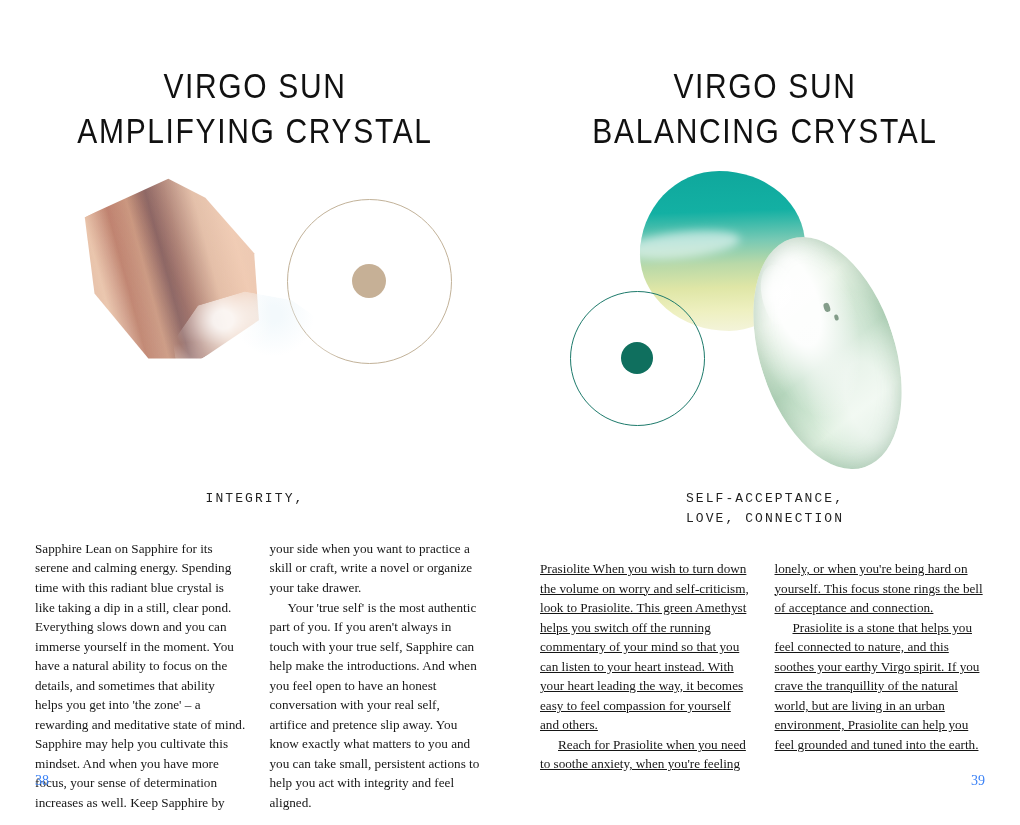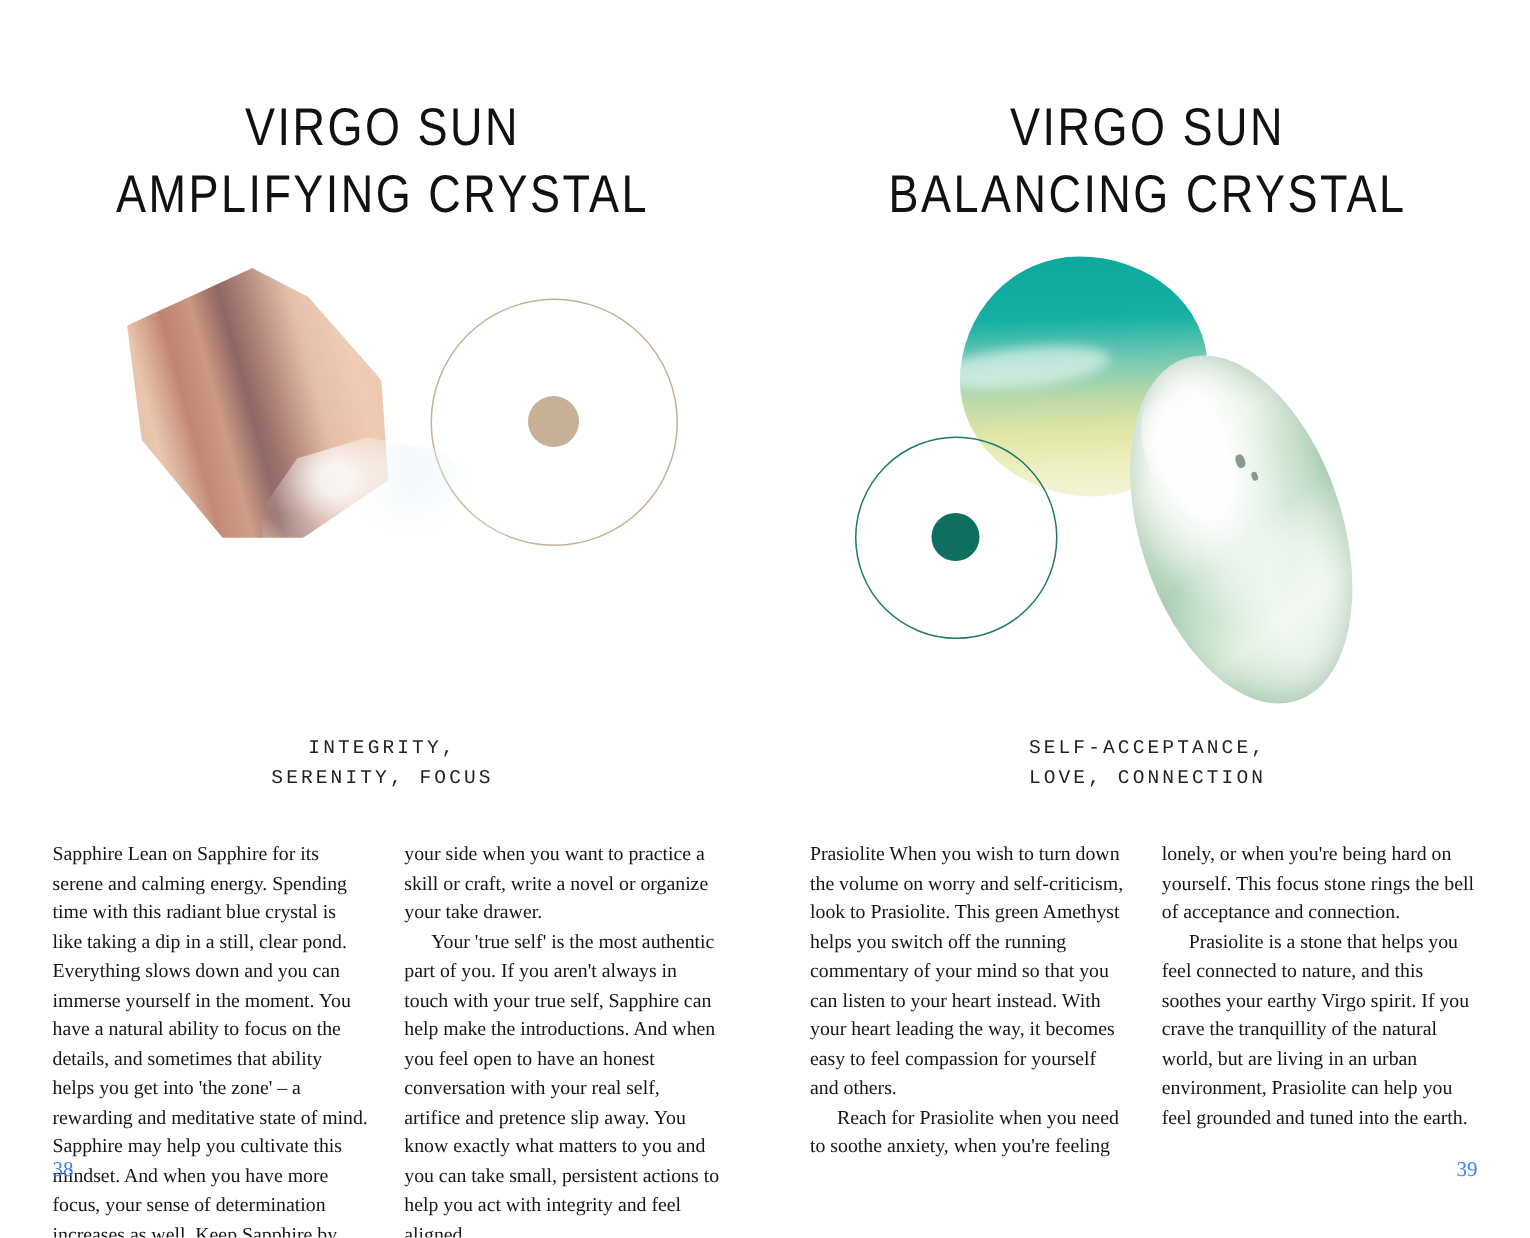--- a/index.html
+++ b/index.html
@@ -249,7 +249,6 @@
 
     <div class="keywords">
       <span>INTEGRITY,</span>
-      <span class="k2">SERENITY, FOCUS</span>
     </div>
 
     <div class="columns">

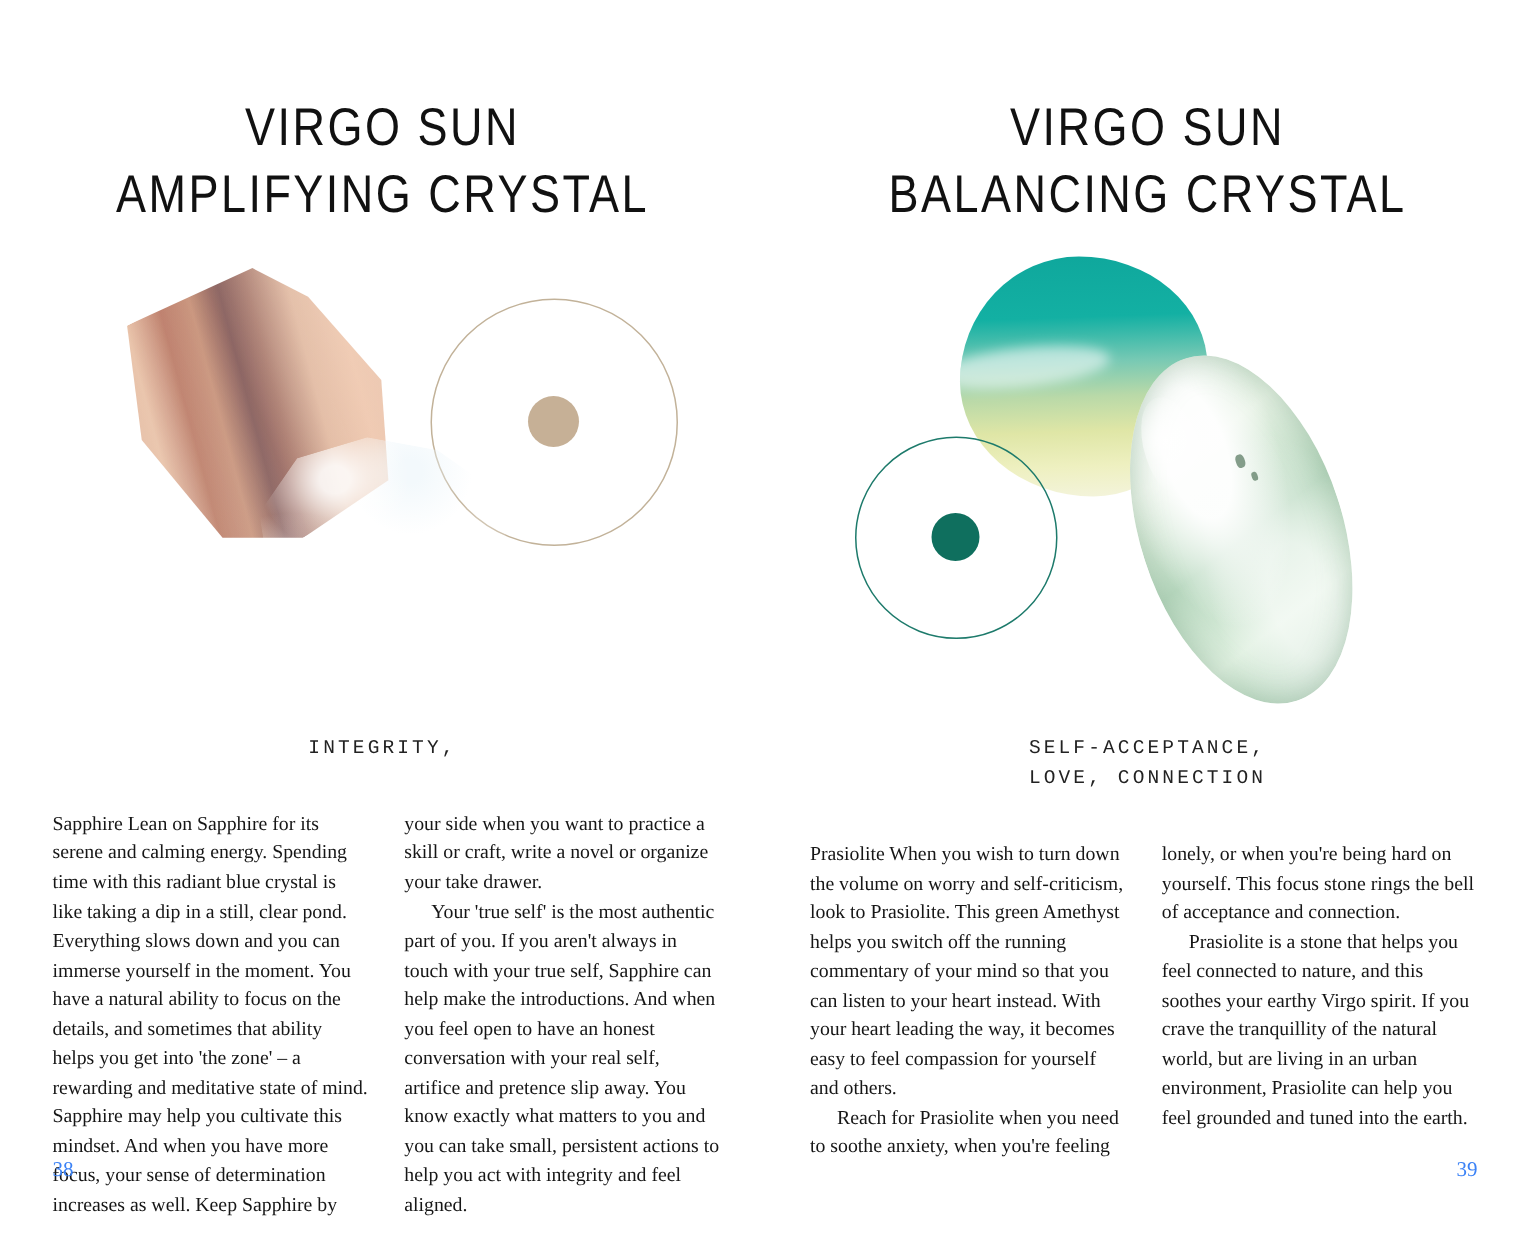--- a/index.html
+++ b/index.html
@@ -213,7 +213,7 @@
   .col p.indent { text-indent: 18px; }
 
   .page-left .columns { padding: 0 30px 0 35px; }
-  .page-right .columns { padding: 0 35px 0 30px; }
+  .page-right .columns { padding: 0 35px 0 30px; text-decoration: underline; }
 
   
   .folio {

